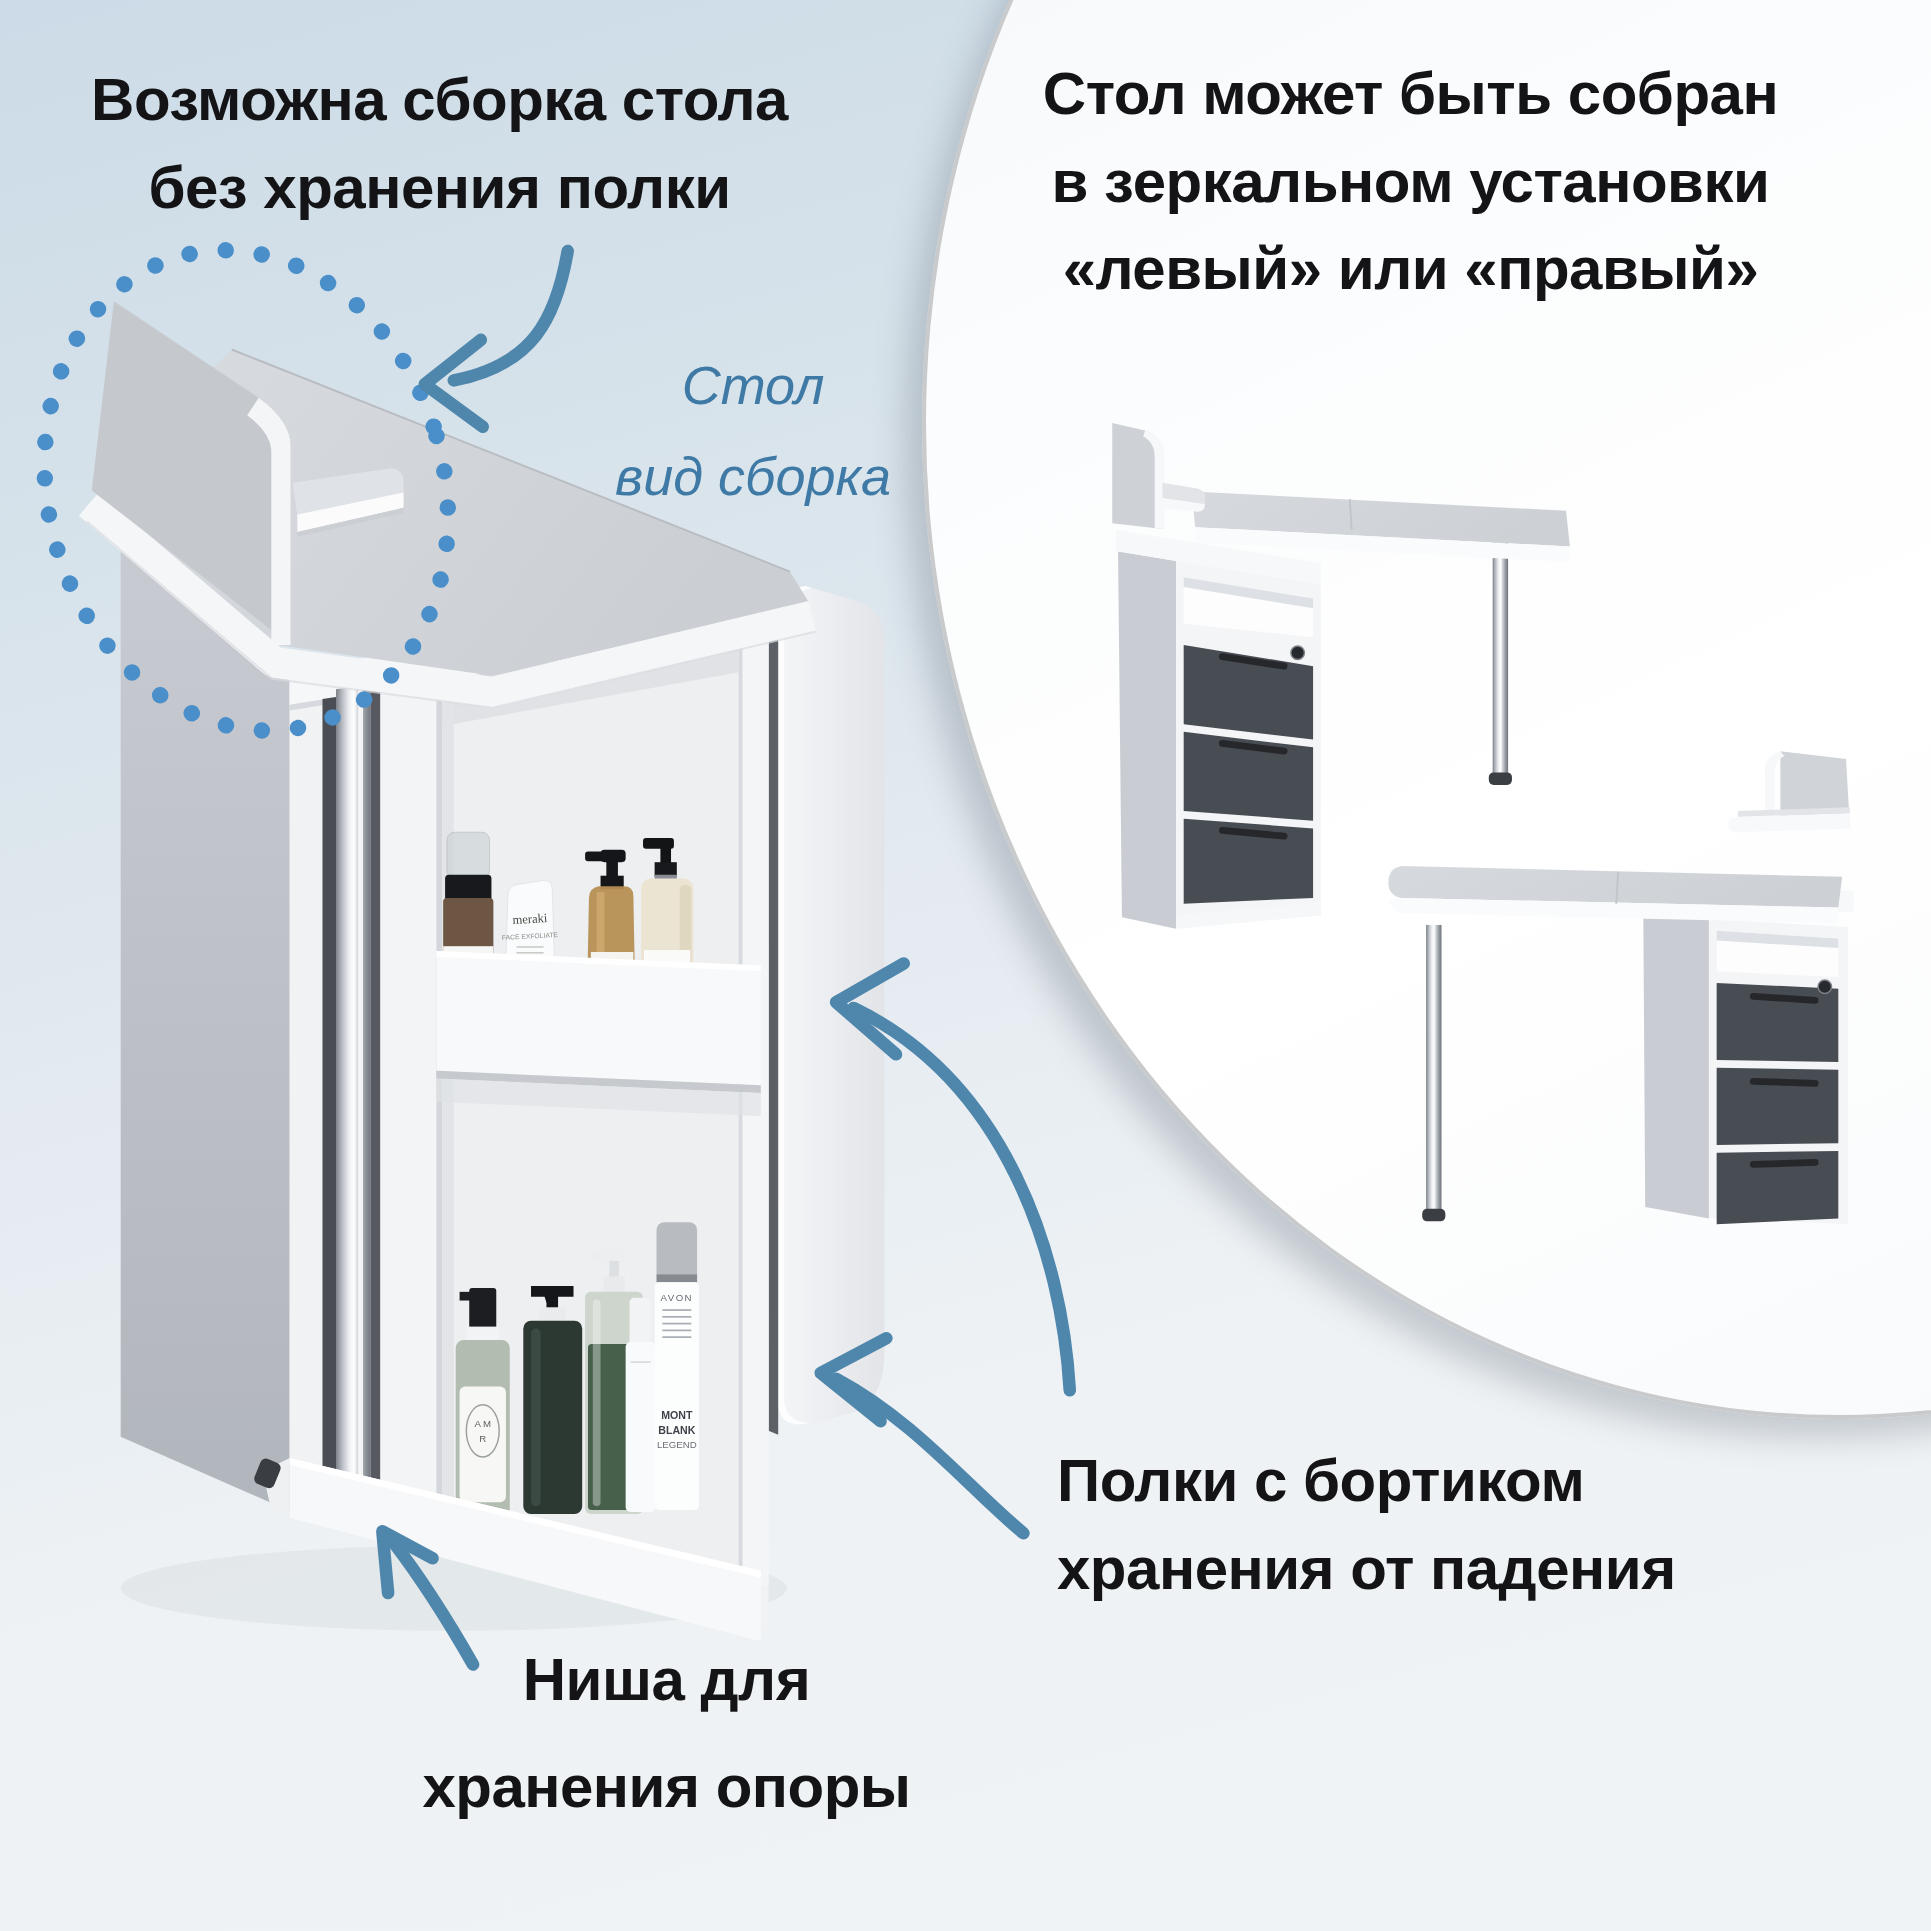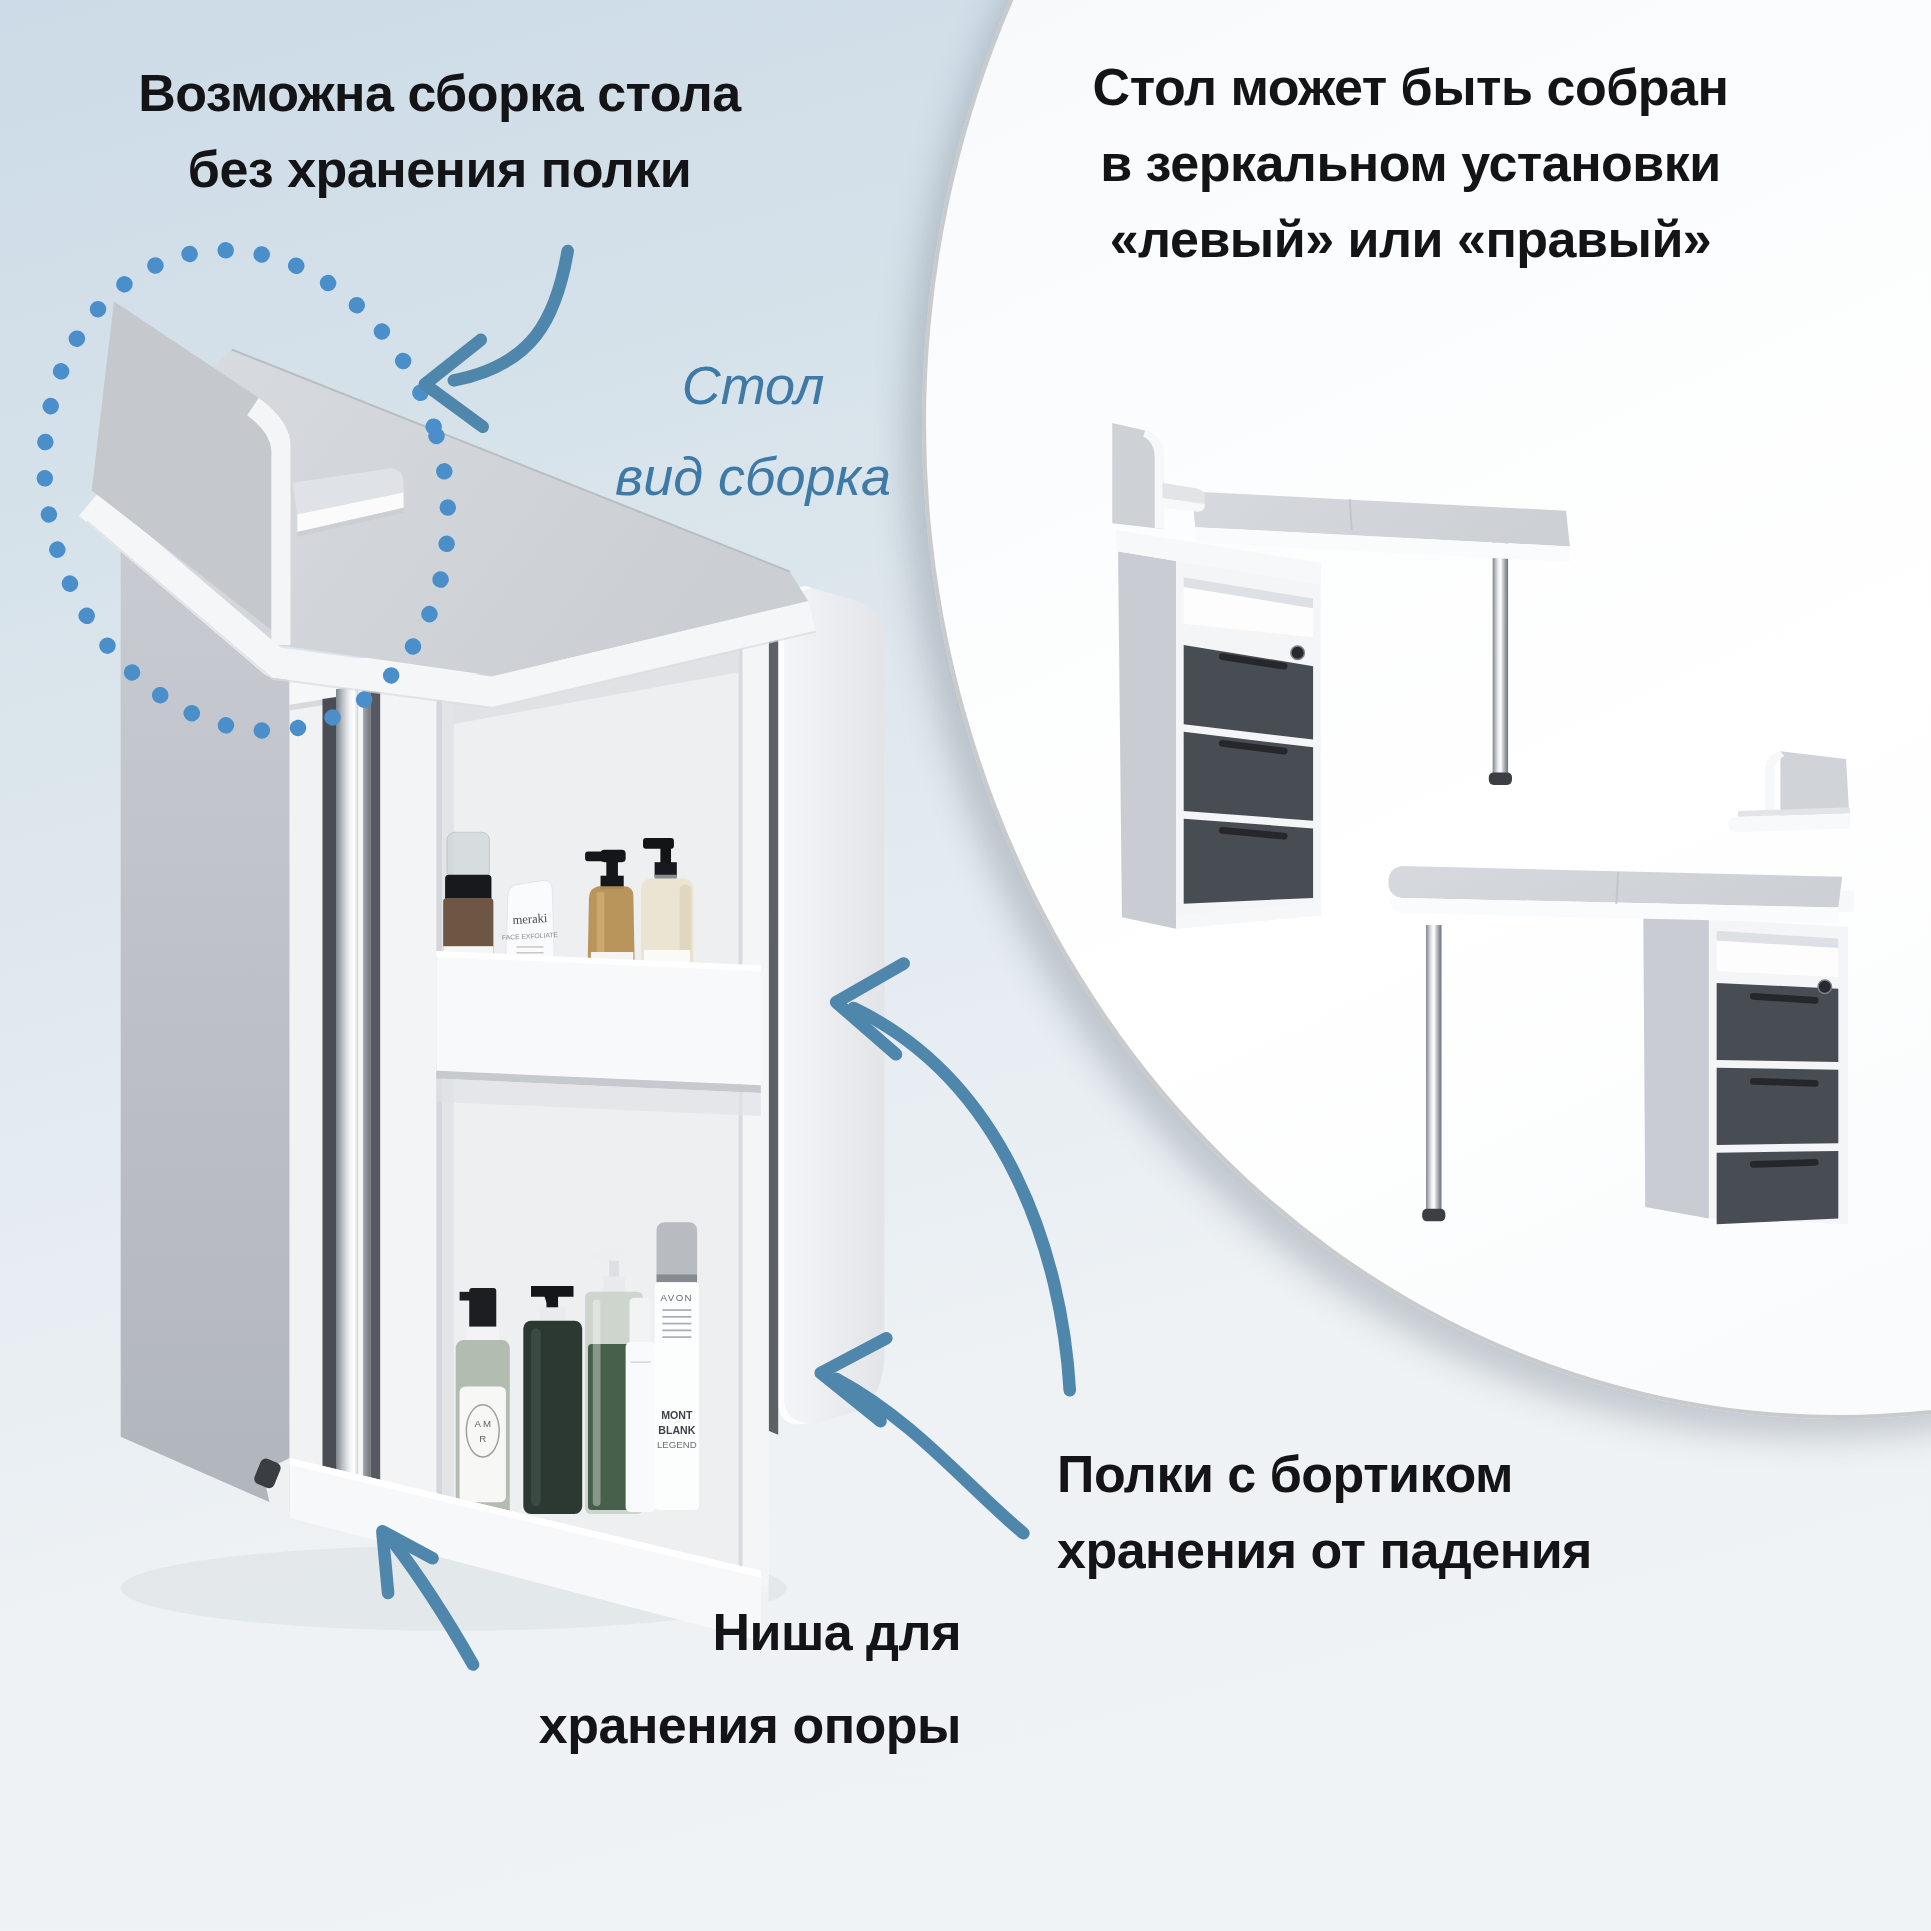--- a/index.html
+++ b/index.html
@@ -14,7 +14,7 @@
     border:4.8px solid #c9cacb;
     box-shadow:-21px 23px 33px -3.9px rgba(96,107,119,0.30);
   }
-  .note{position:absolute;color:#141416;font-weight:bold;font-size:52px;line-height:1.46;letter-spacing:-0.5px;}
+  .note{position:absolute;color:#141416;font-weight:bold;font-size:60px;line-height:1.46;letter-spacing:-0.5px;}
   .note .ln{white-space:nowrap;}
   .note-center{text-align:center;}
   .caption-blue{

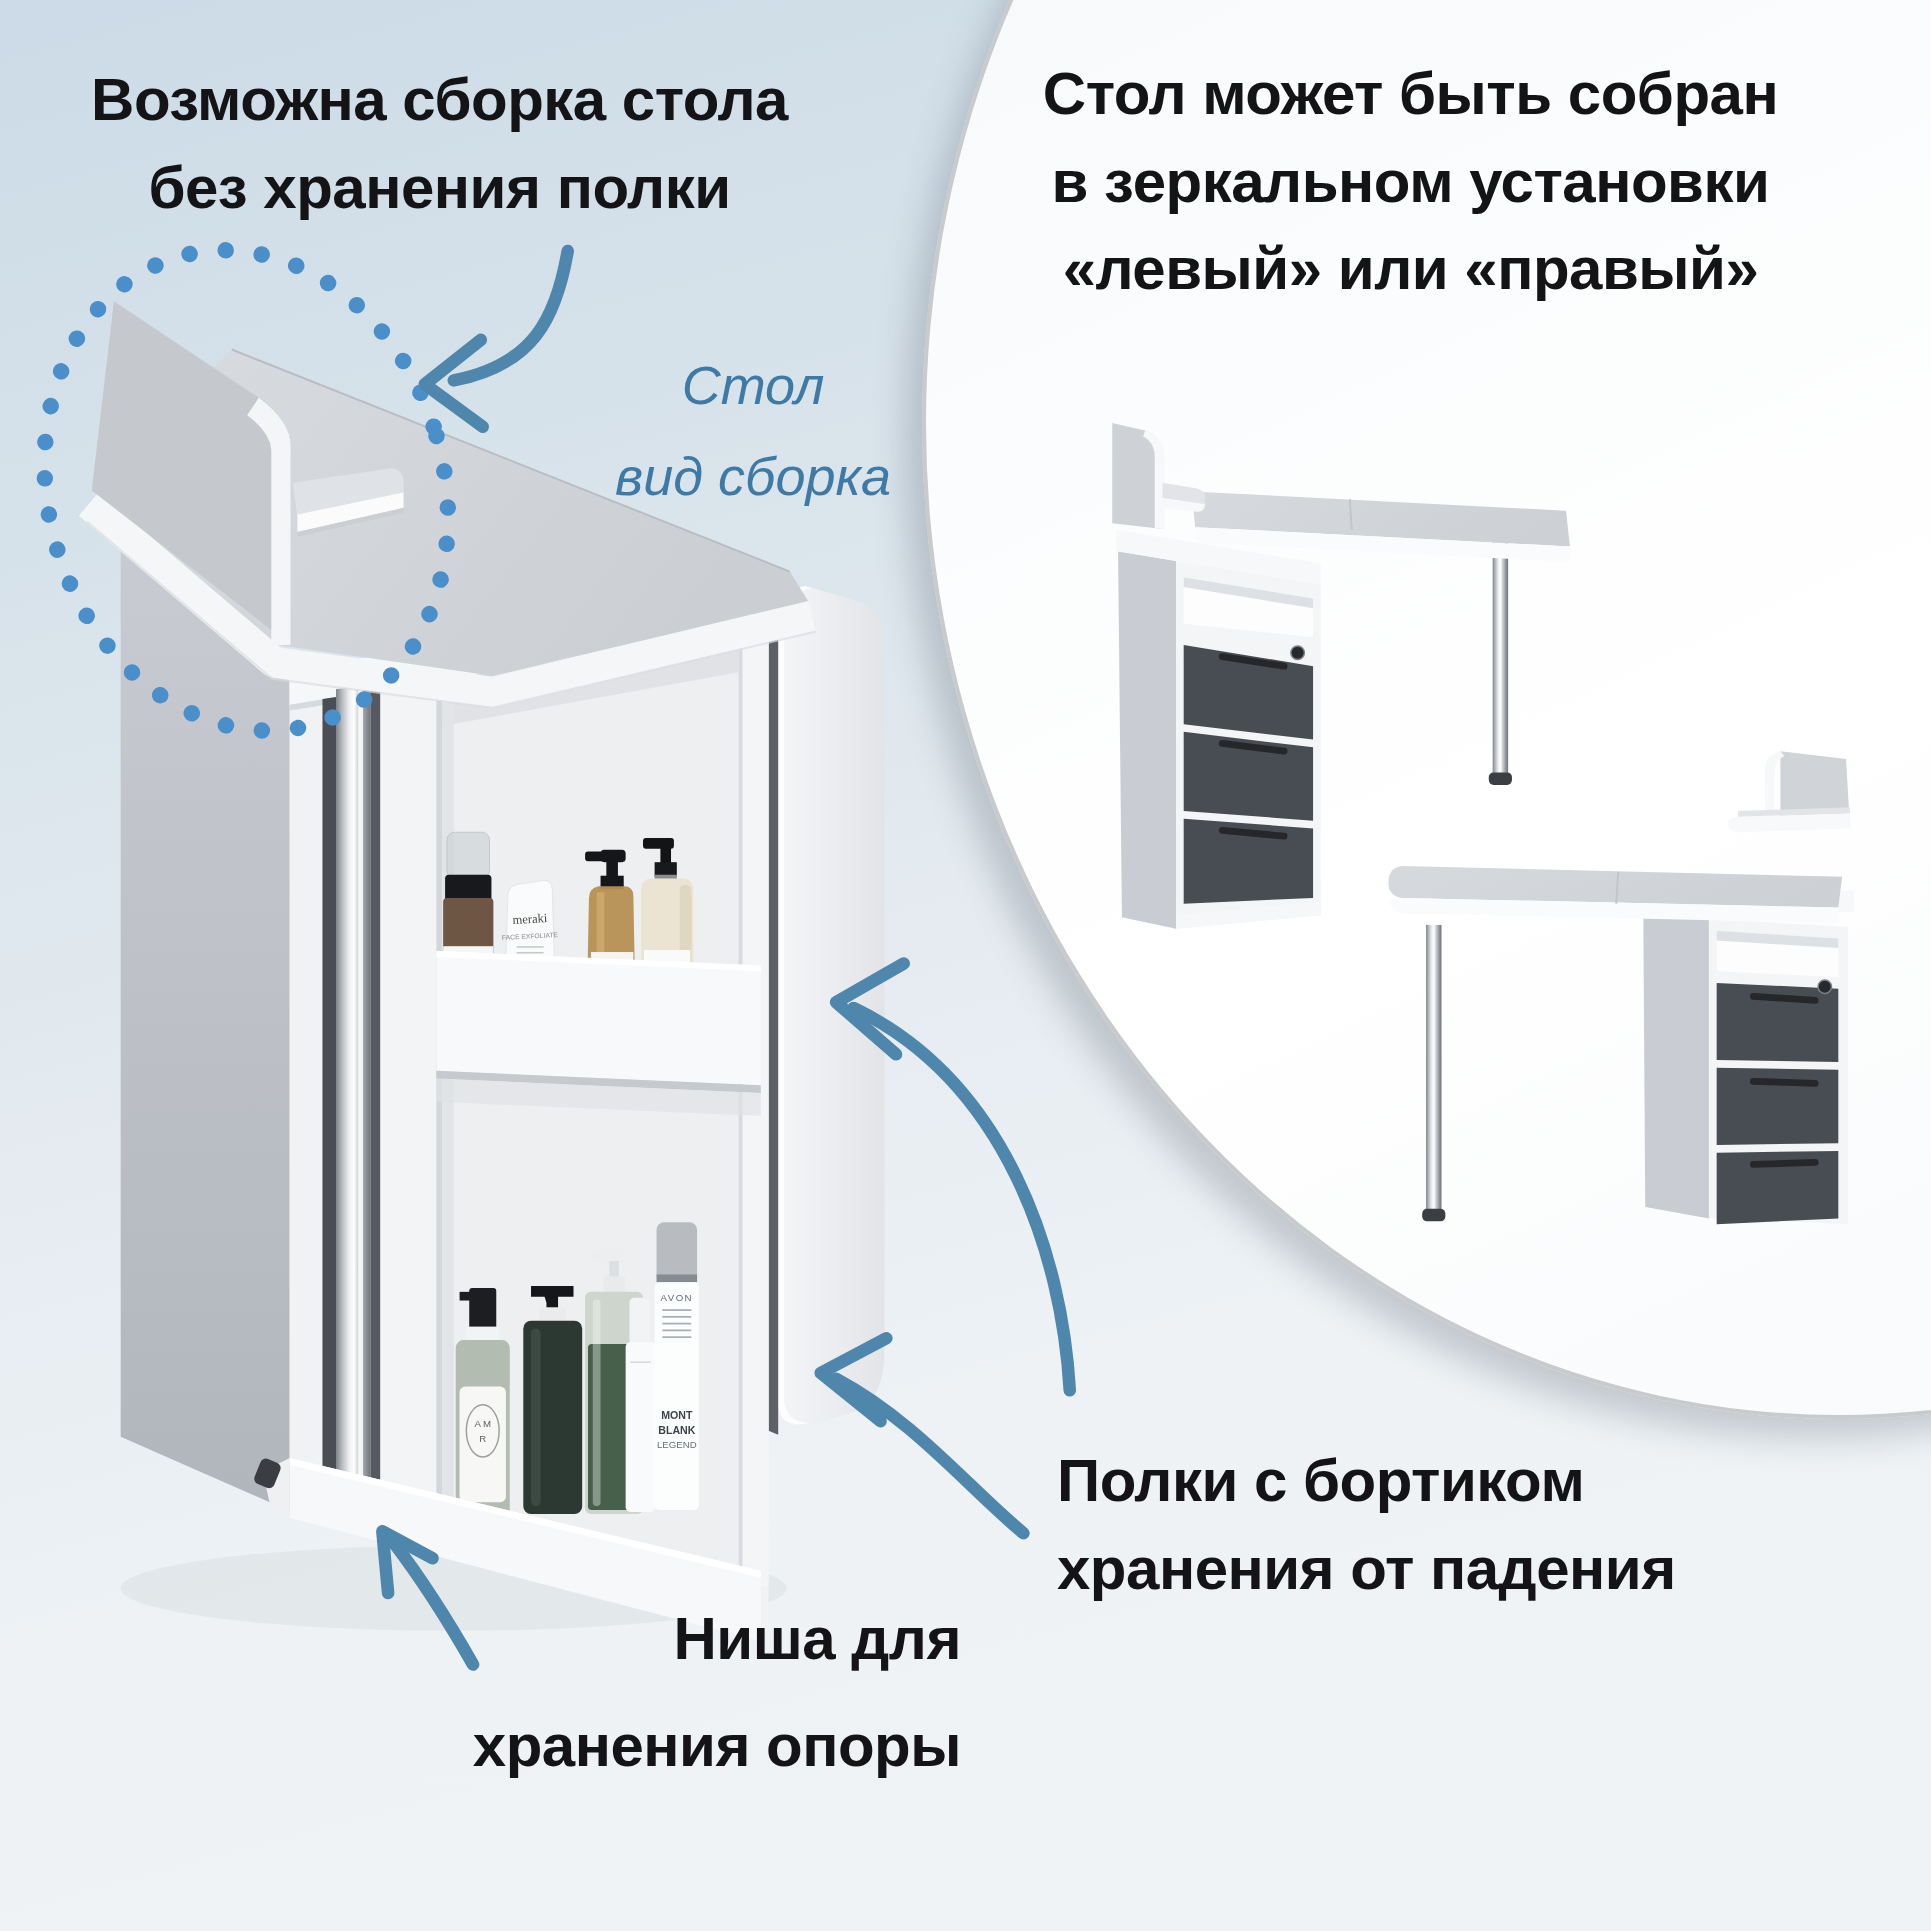--- a/index.html
+++ b/index.html
@@ -330,7 +330,7 @@
     <div class="ln">хранения от падения</div>
   </div>
 
-  <div class="note note-center niche-note" style="left:372px;top:1586px;width:589px;text-align:right;">
+  <div class="note note-center niche-note" style="left:372px;top:1627px;width:589px;">
     <div class="ln">Ниша для</div>
     <div class="ln">хранения опоры</div>
   </div>

